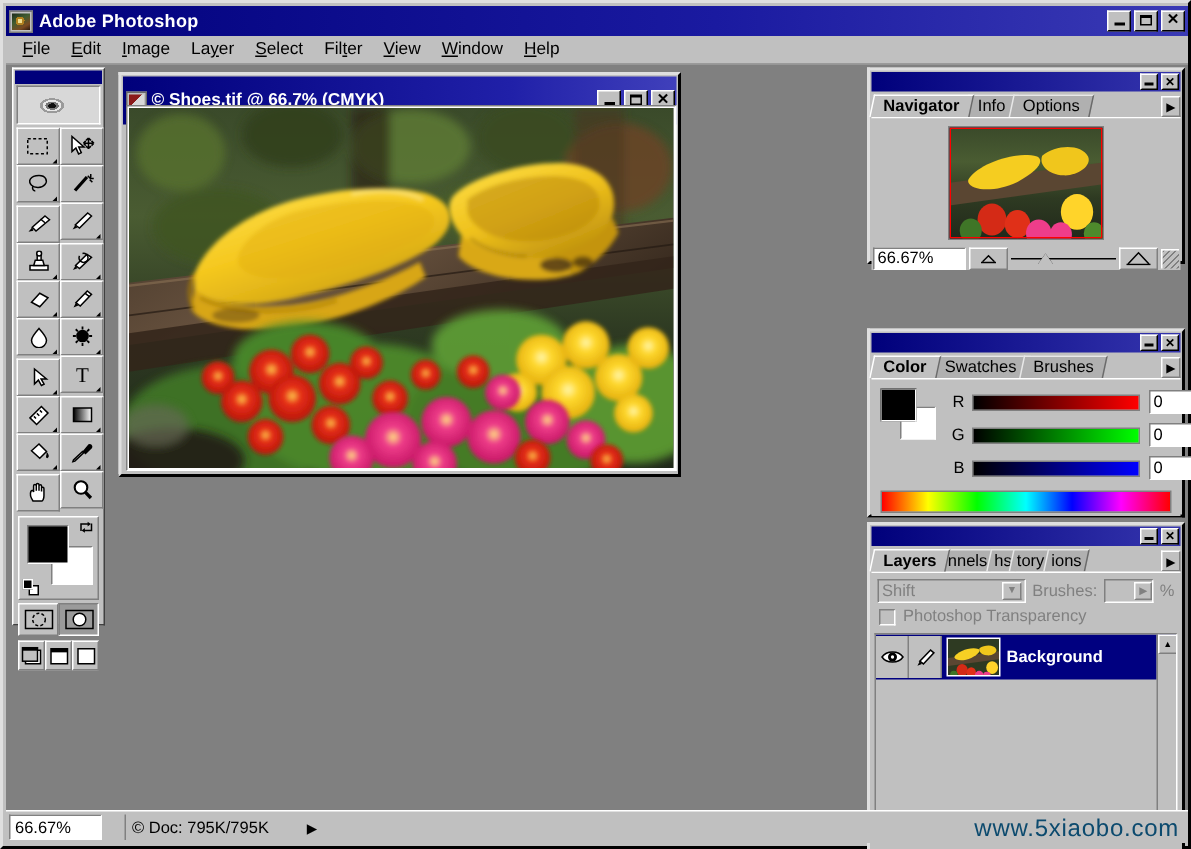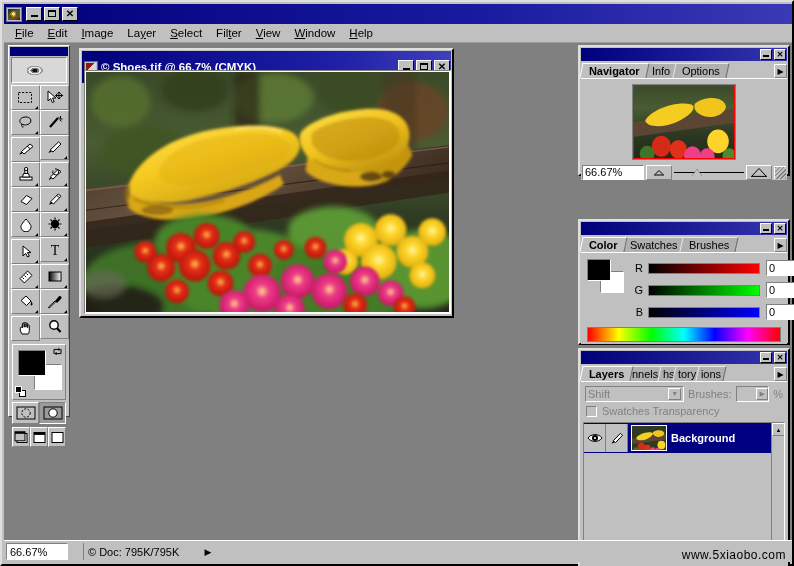--- a/index.html
+++ b/index.html
@@ -389,6 +389,7 @@
 
   <div class="titlebar">
     <div class="title-icon"></div>
+    <div class="title-text">Adobe Photoshop</div>
     <div class="tb-btns">
       <div class="tb-btn tb-min">
           <span class="glyph"></span>

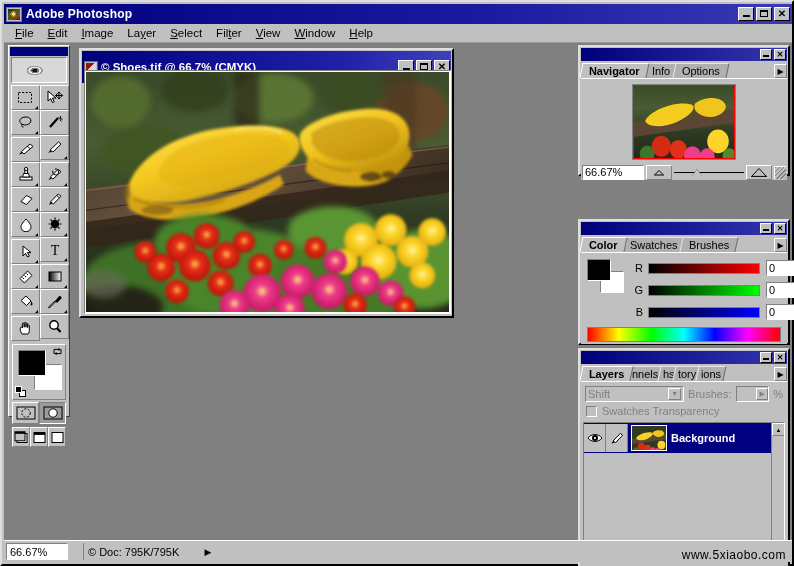--- a/index.html
+++ b/index.html
@@ -942,7 +942,7 @@
         </div>
         <div class="preserve-row">
           <span class="chk"></span>
-          <span class="lbl-dim">Swatches Transparency</span>
+          <span class="lbl-dim">Photoshop Transparency</span>
         </div>
 
         <div class="lay-list">

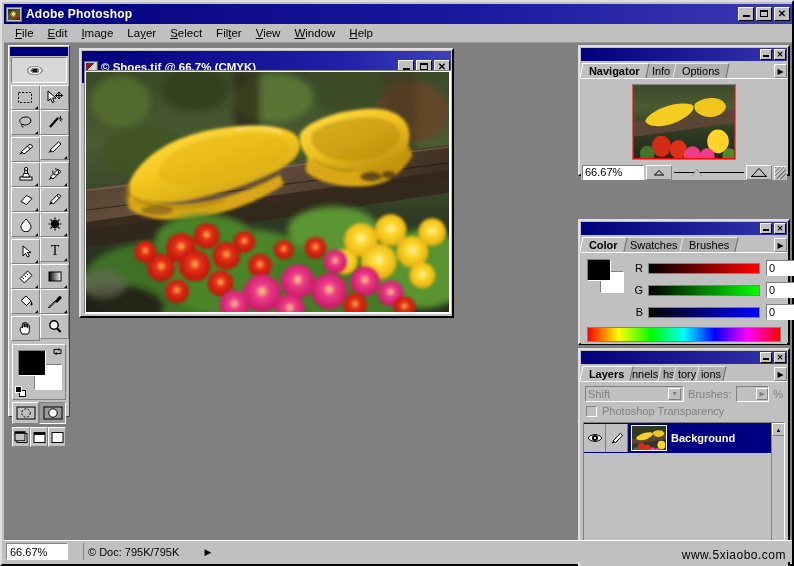--- a/index.html
+++ b/index.html
@@ -378,7 +378,7 @@
   }
   .watermark{
     position:absolute; right:6px; bottom:2px;
-    font-size:12px; color:#000000; font-family:"Liberation Sans",sans-serif;
+    font-size:16px; color:#0c4a6e; font-family:"Liberation Sans",sans-serif;
     letter-spacing:0.5px; pointer-events:none;
   }
 </style>

